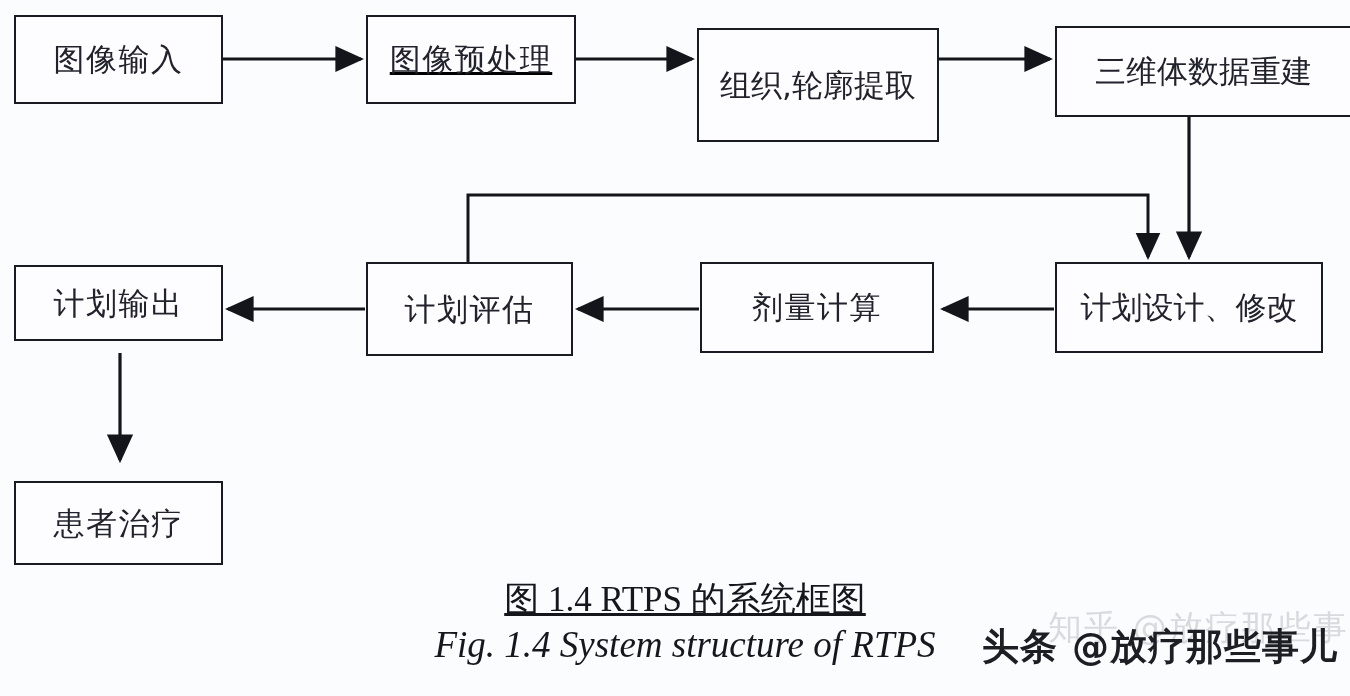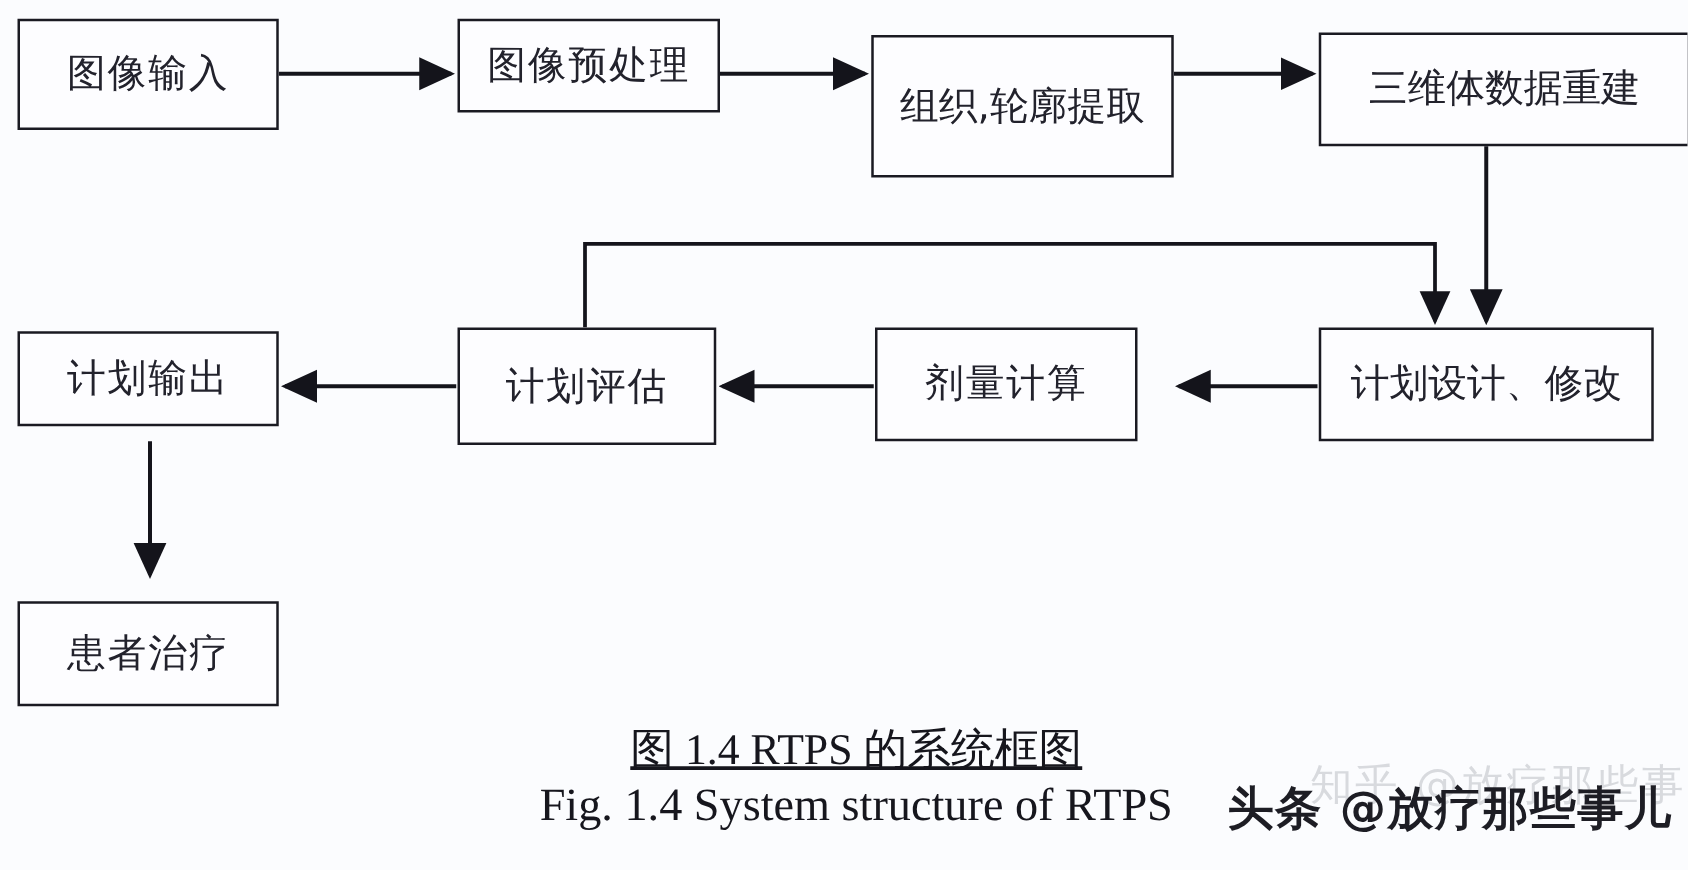--- a/index.html
+++ b/index.html
@@ -53,7 +53,7 @@
   }
   
   #node-image-input      { left: 14px;   top: 15px;  width: 209px; height: 89px; }
-  #node-preprocess       { left: 366px;  top: 15px;  width: 210px; height: 75px; }
+  #node-preprocess       { left: 366px;  top: 15px;  width: 210px; height: 89px; text-decoration: underline; }
   #node-contour          { left: 697px;  top: 28px;  width: 242px; height: 114px; }
   #node-reconstruct      { left: 1055px; top: 14px;  width: 297px; height: 91px; margin-top: 12px; }
   #node-plan-design      { left: 1055px; top: 262px; width: 268px; height: 91px; }

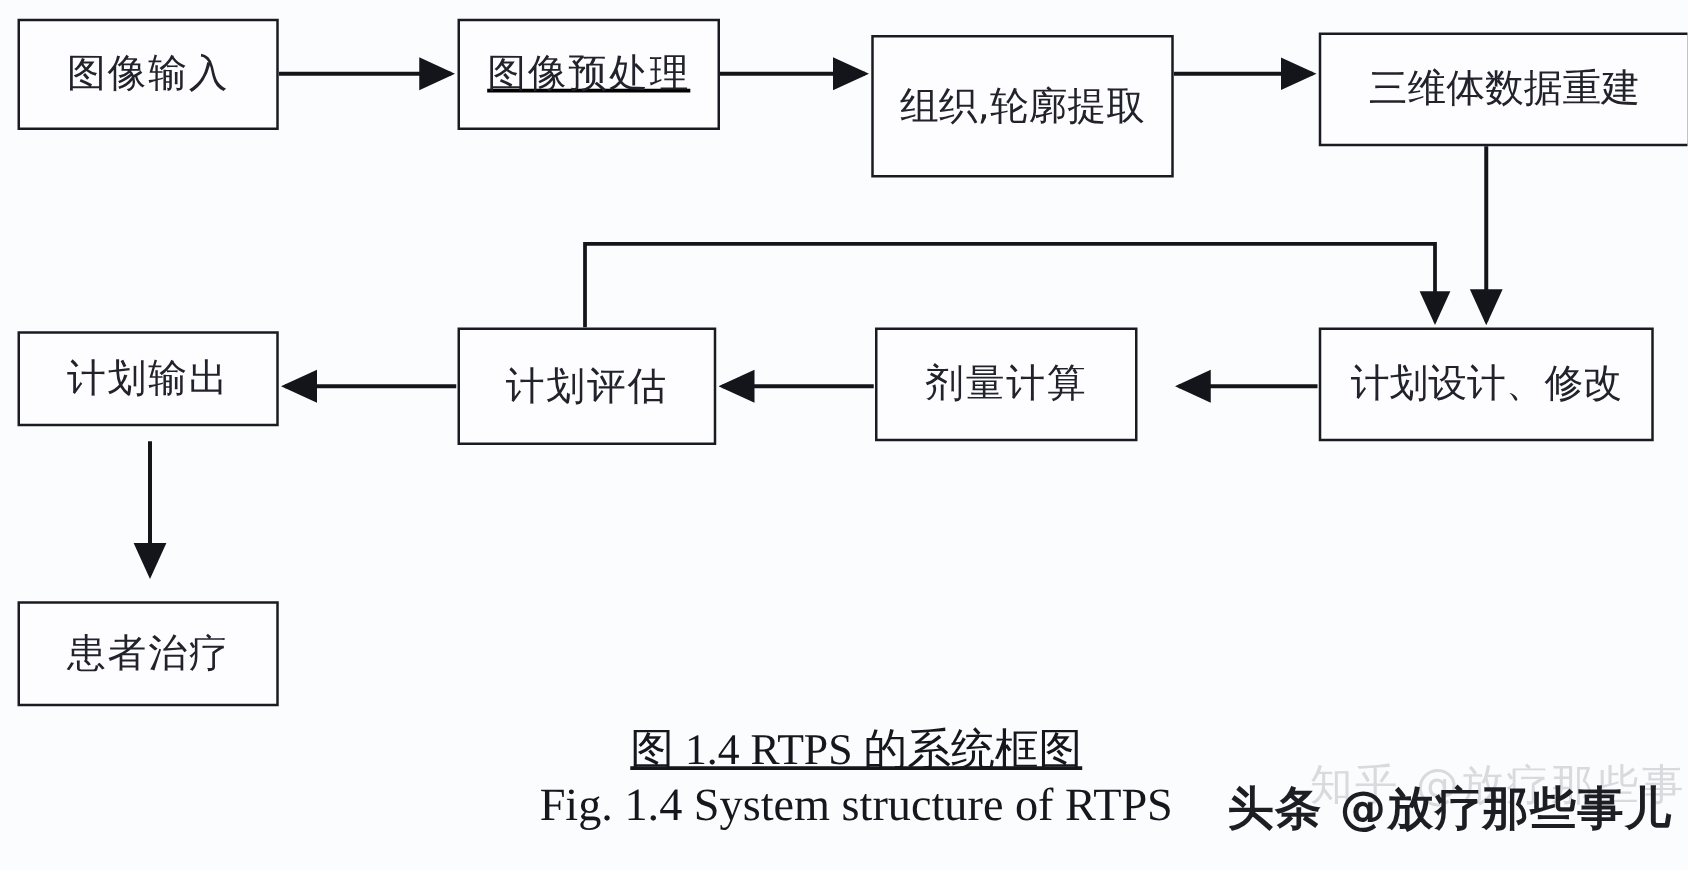--- a/index.html
+++ b/index.html
@@ -57,7 +57,7 @@
   #node-contour          { left: 697px;  top: 28px;  width: 242px; height: 114px; }
   #node-reconstruct      { left: 1055px; top: 14px;  width: 297px; height: 91px; margin-top: 12px; }
   #node-plan-design      { left: 1055px; top: 262px; width: 268px; height: 91px; }
-  #node-dose-calc        { left: 700px;  top: 262px; width: 210px; height: 91px; }
+  #node-dose-calc        { left: 700px;  top: 262px; width: 234px; height: 91px; }
   #node-plan-eval        { left: 366px;  top: 262px; width: 207px; height: 94px; }
   #node-plan-output      { left: 14px;   top: 265px; width: 209px; height: 76px; }
   #node-patient-treat    { left: 14px;   top: 465px; width: 209px; height: 84px; margin-top: 16px; }

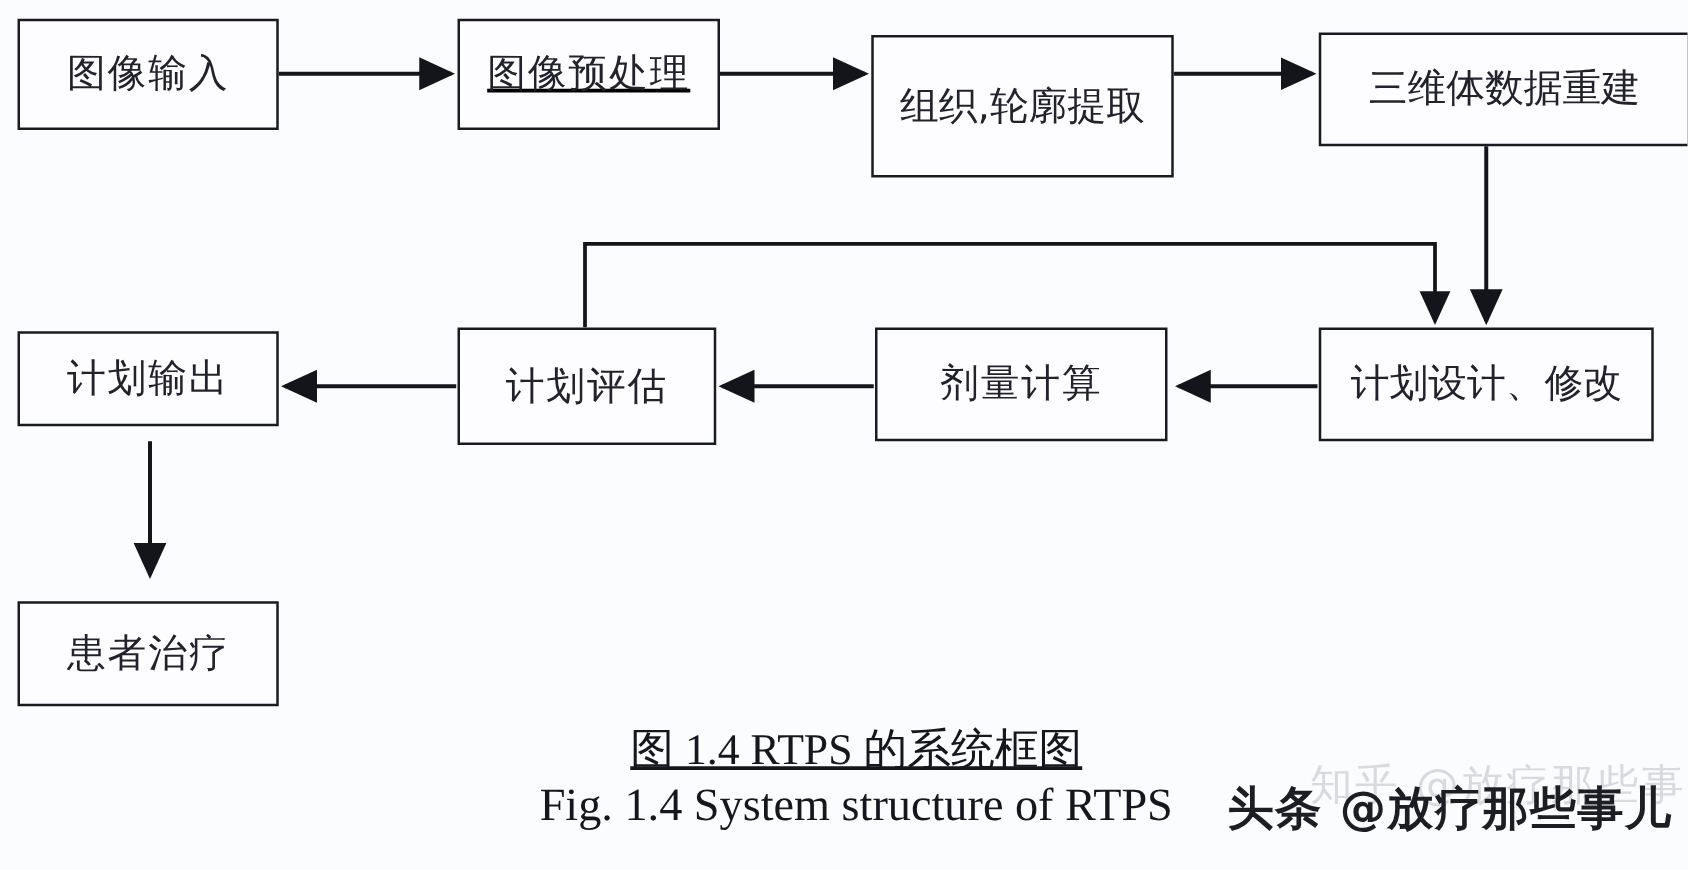--- a/index.html
+++ b/index.html
@@ -86,6 +86,7 @@
     font-size: 37px;
     line-height: 46px;
     padding-left: 20px;
+    font-style: italic;
   }
 
   

